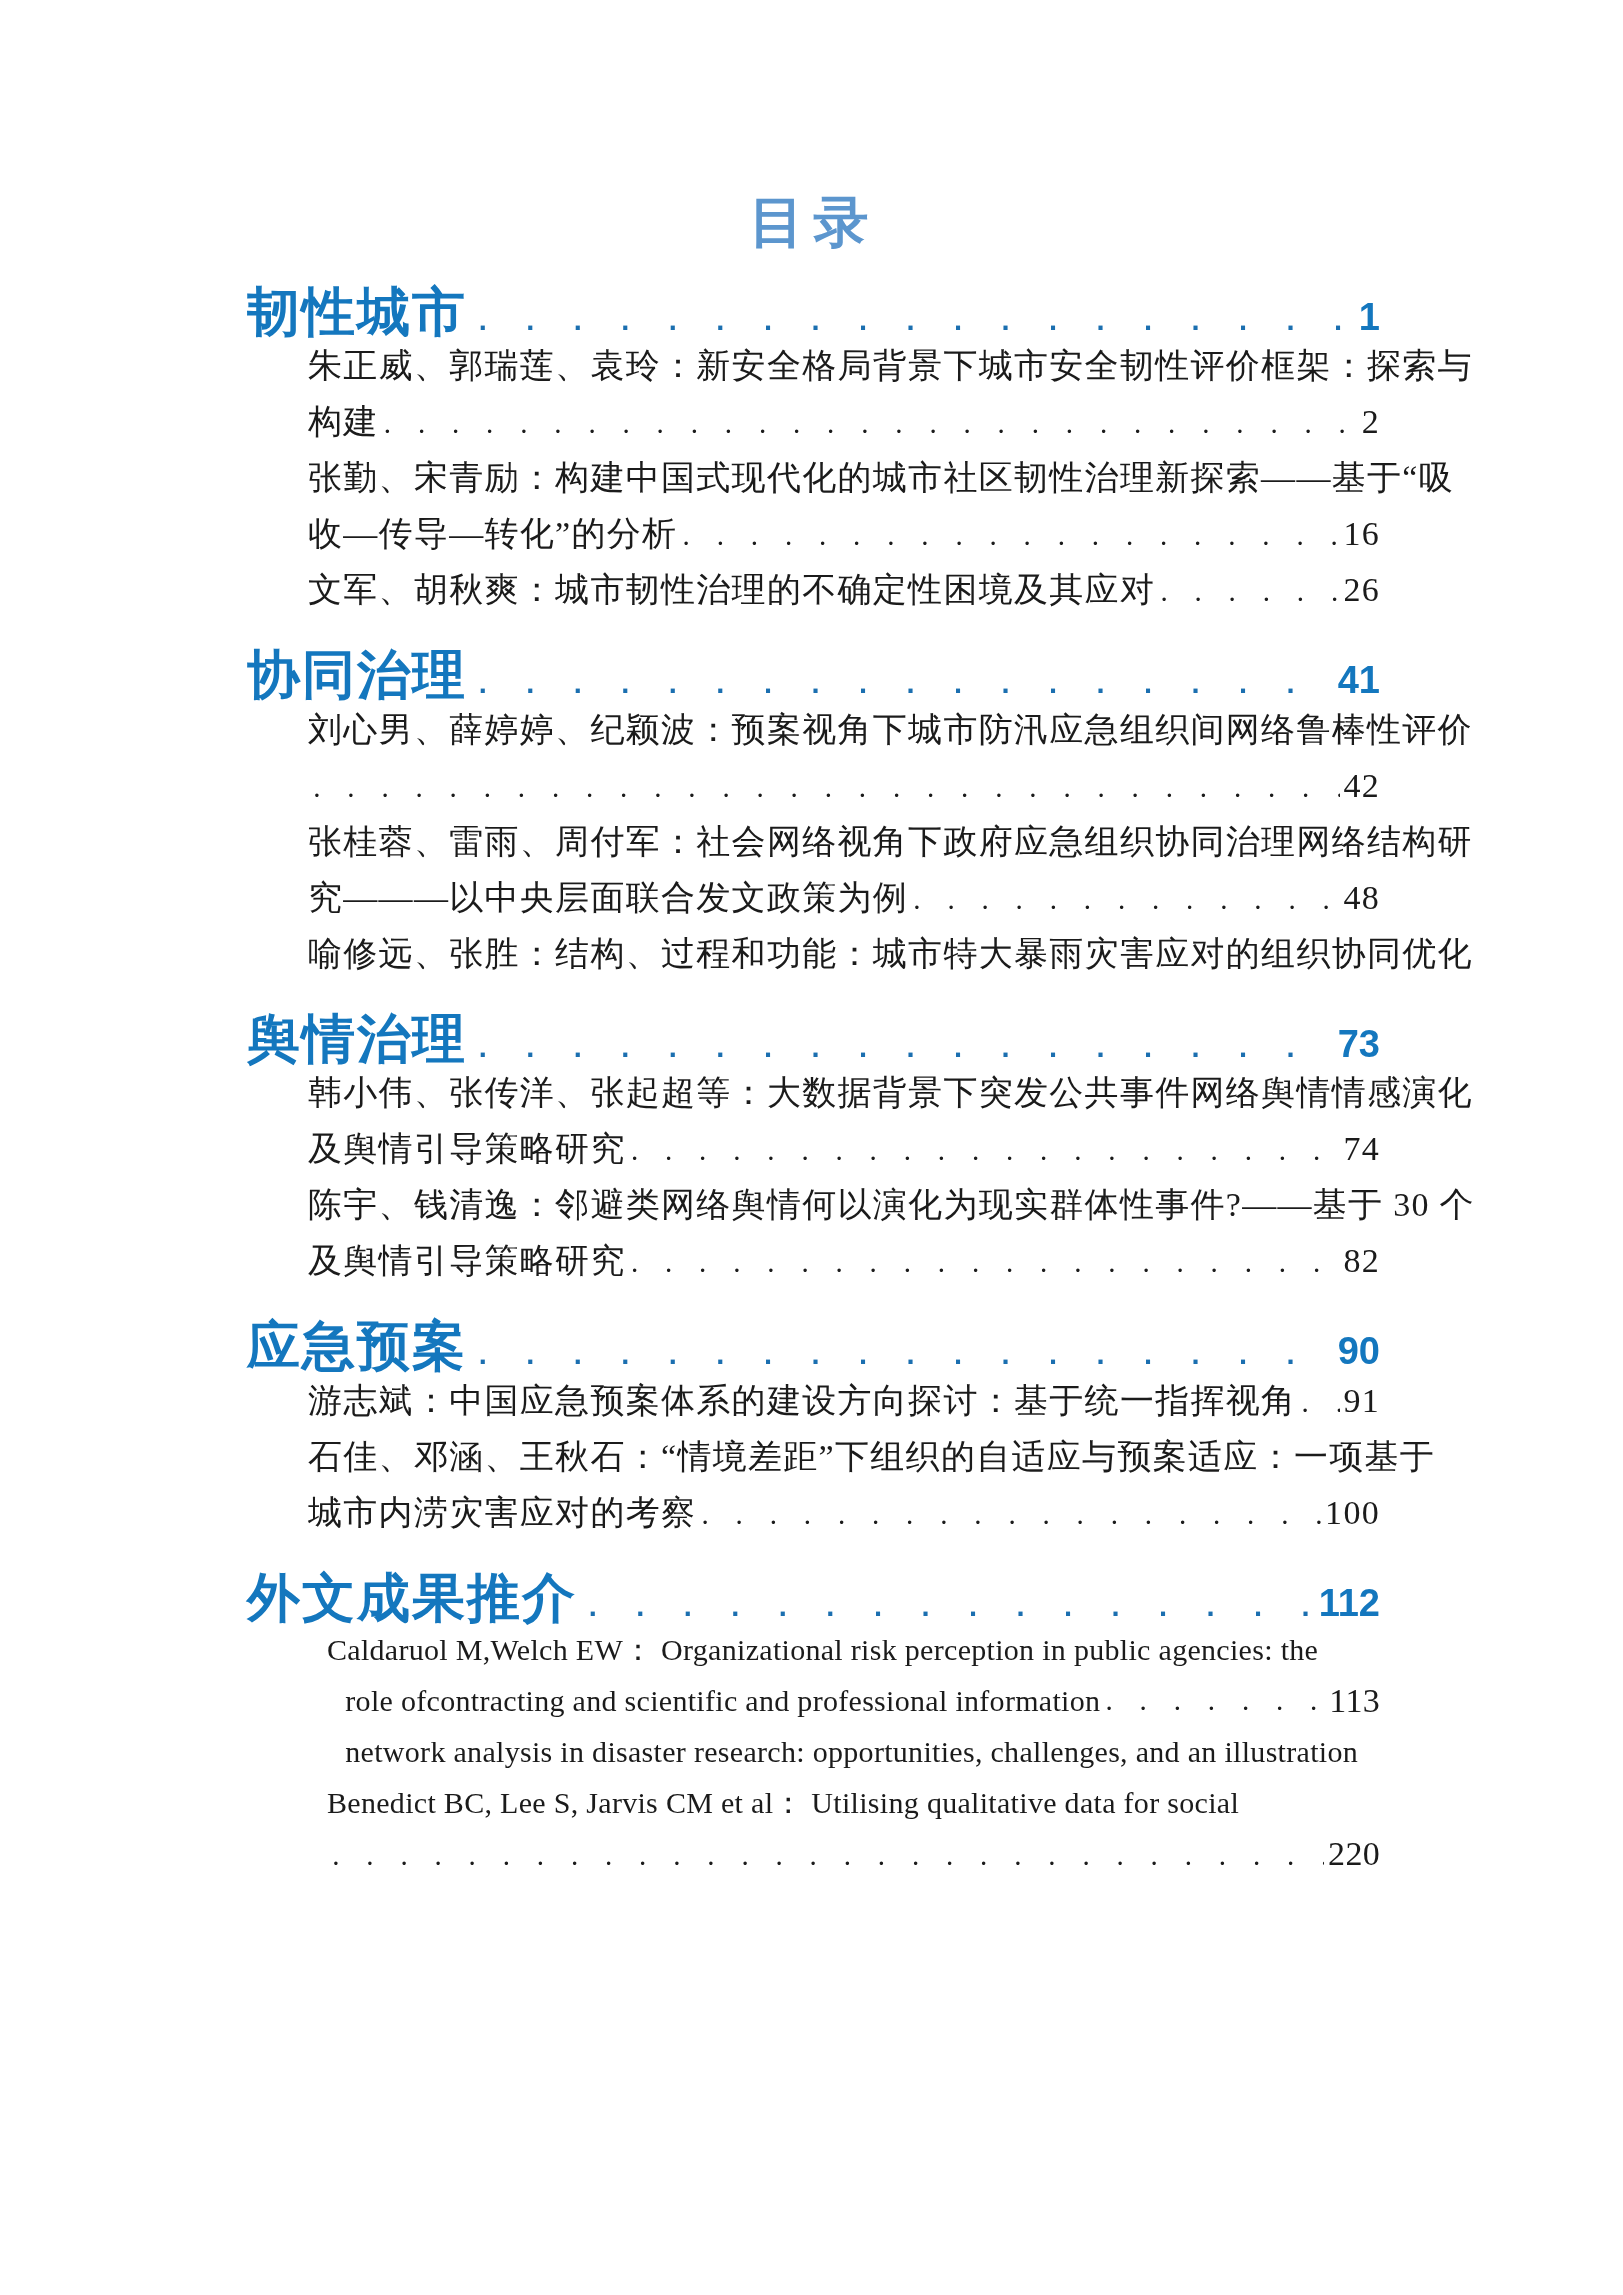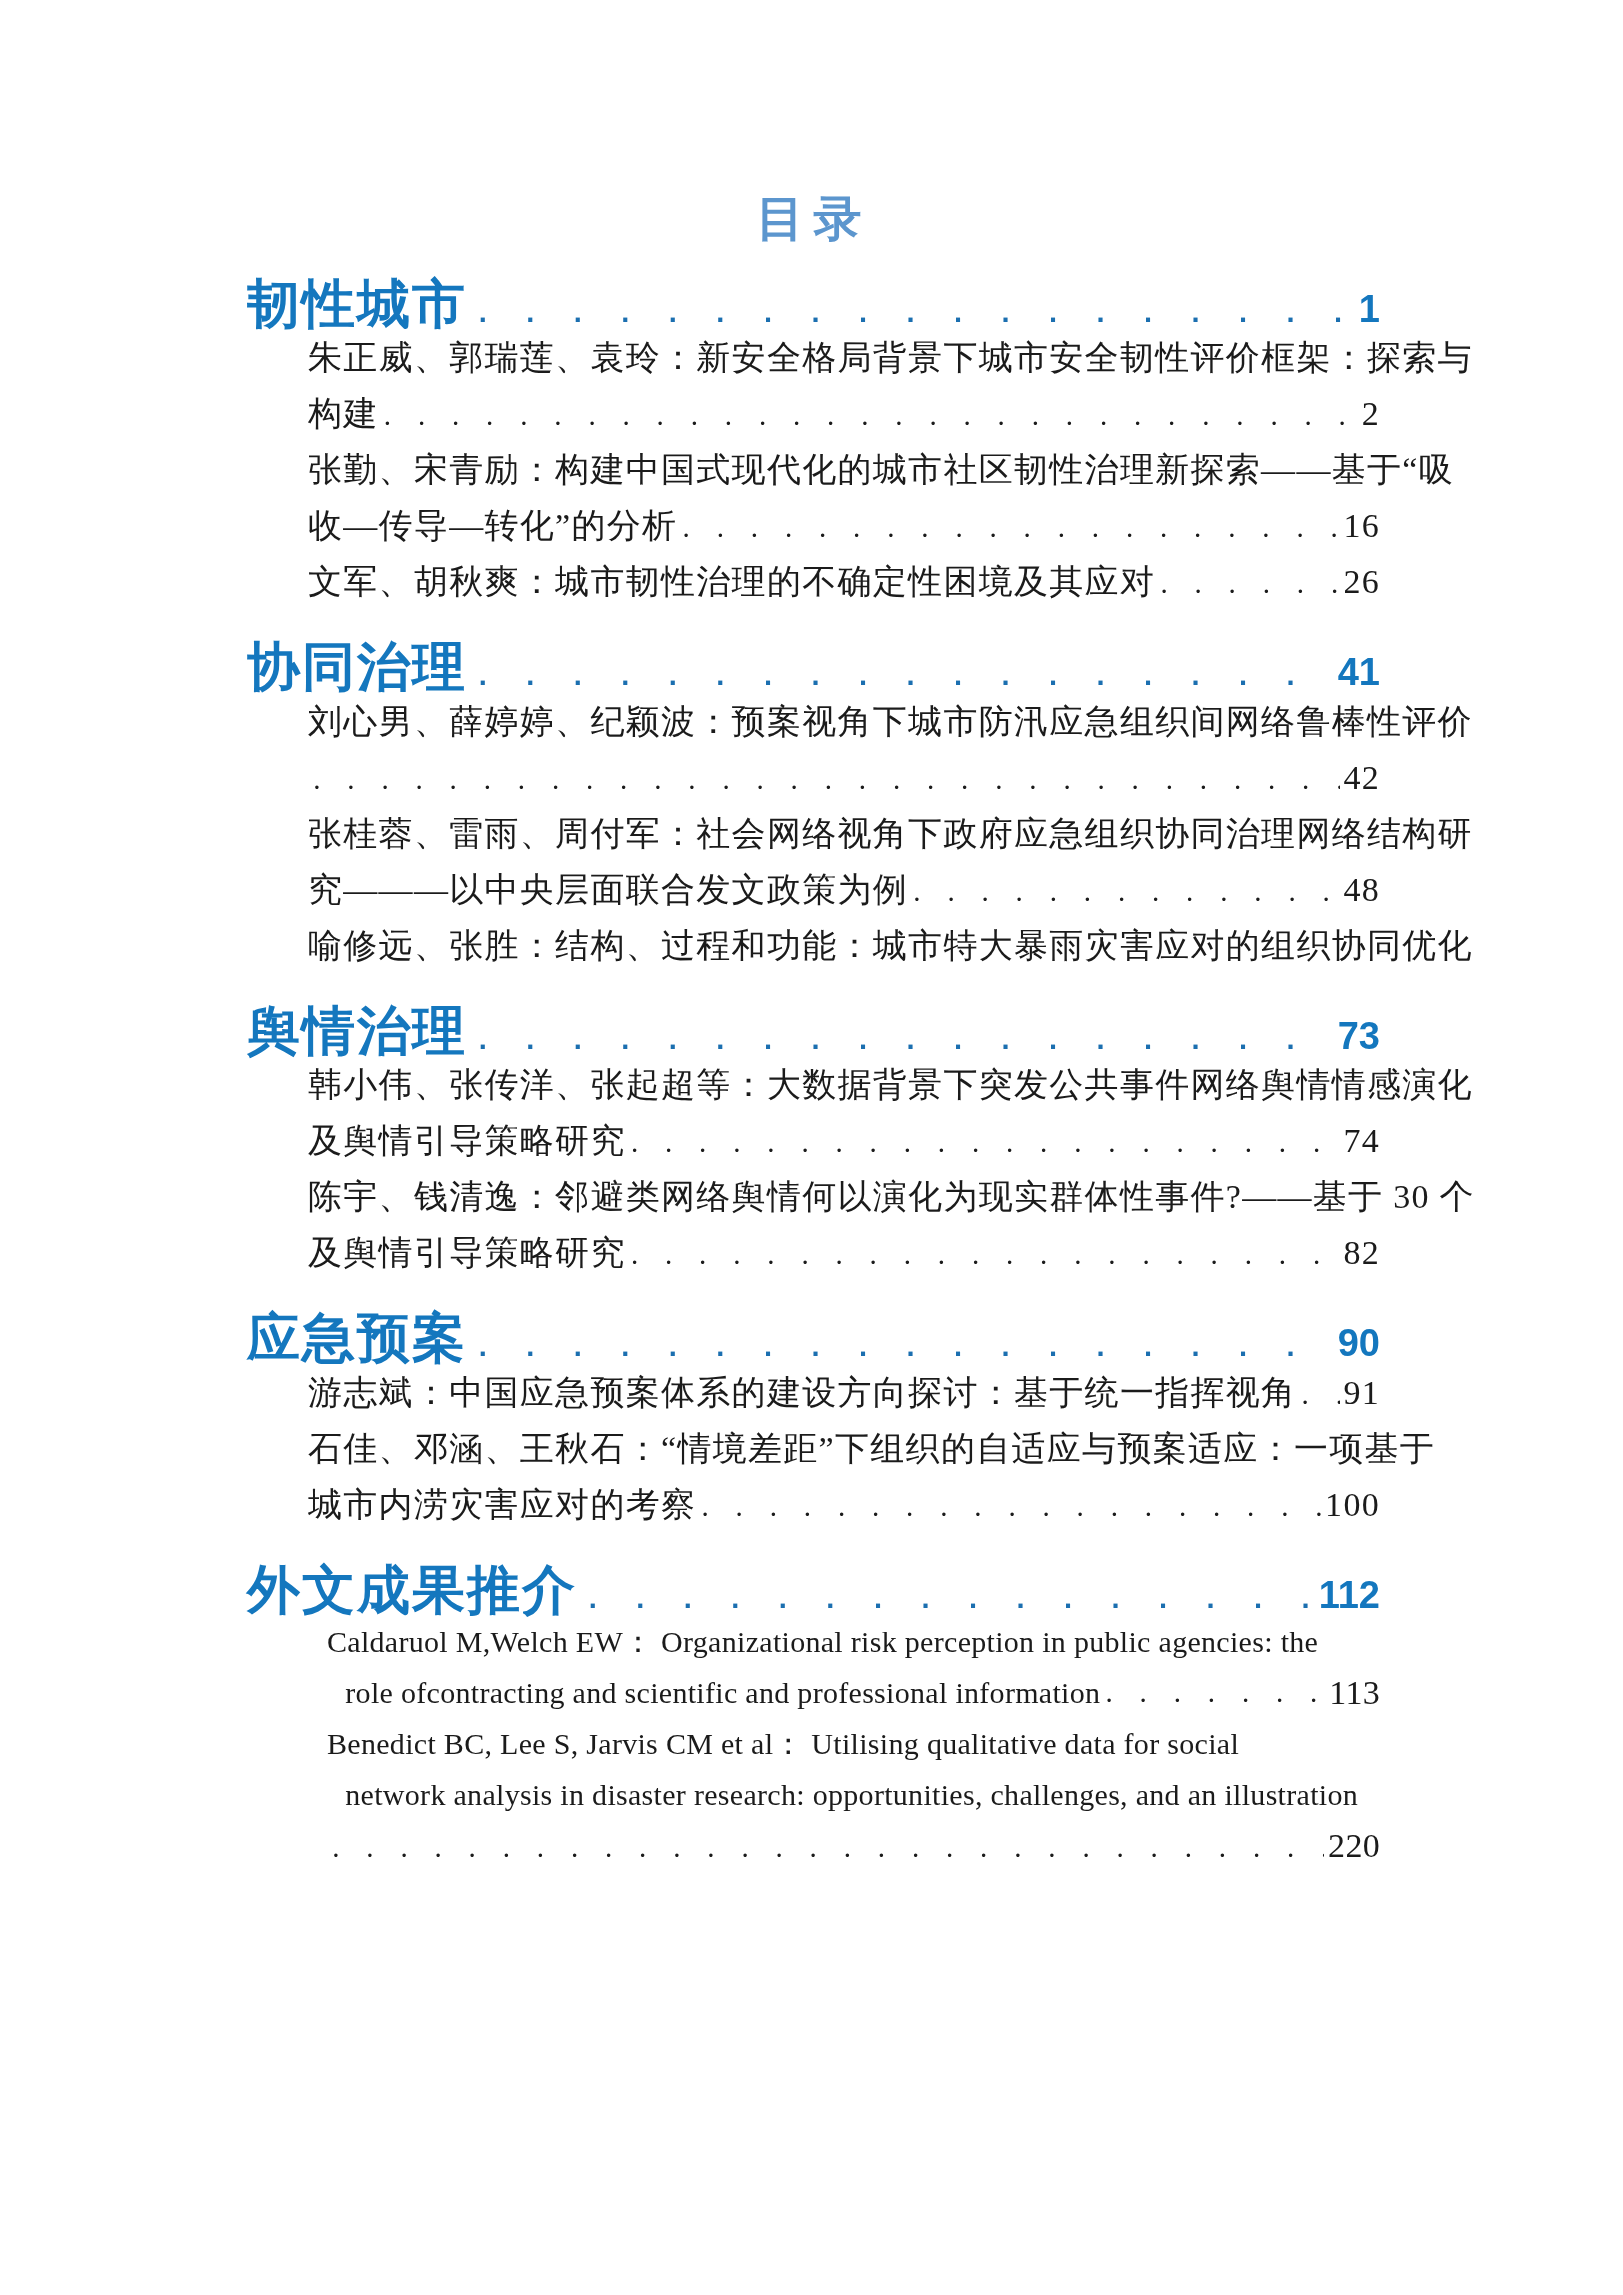--- a/index.html
+++ b/index.html
@@ -18,7 +18,7 @@
     text-align: center;
     font-family: "Liberation Sans", sans-serif;
     font-weight: 700;
-    font-size: 48px;
+    font-size: 55px;
     line-height: 1.16;
     color: #5c96ce;
     letter-spacing: 9.2px;

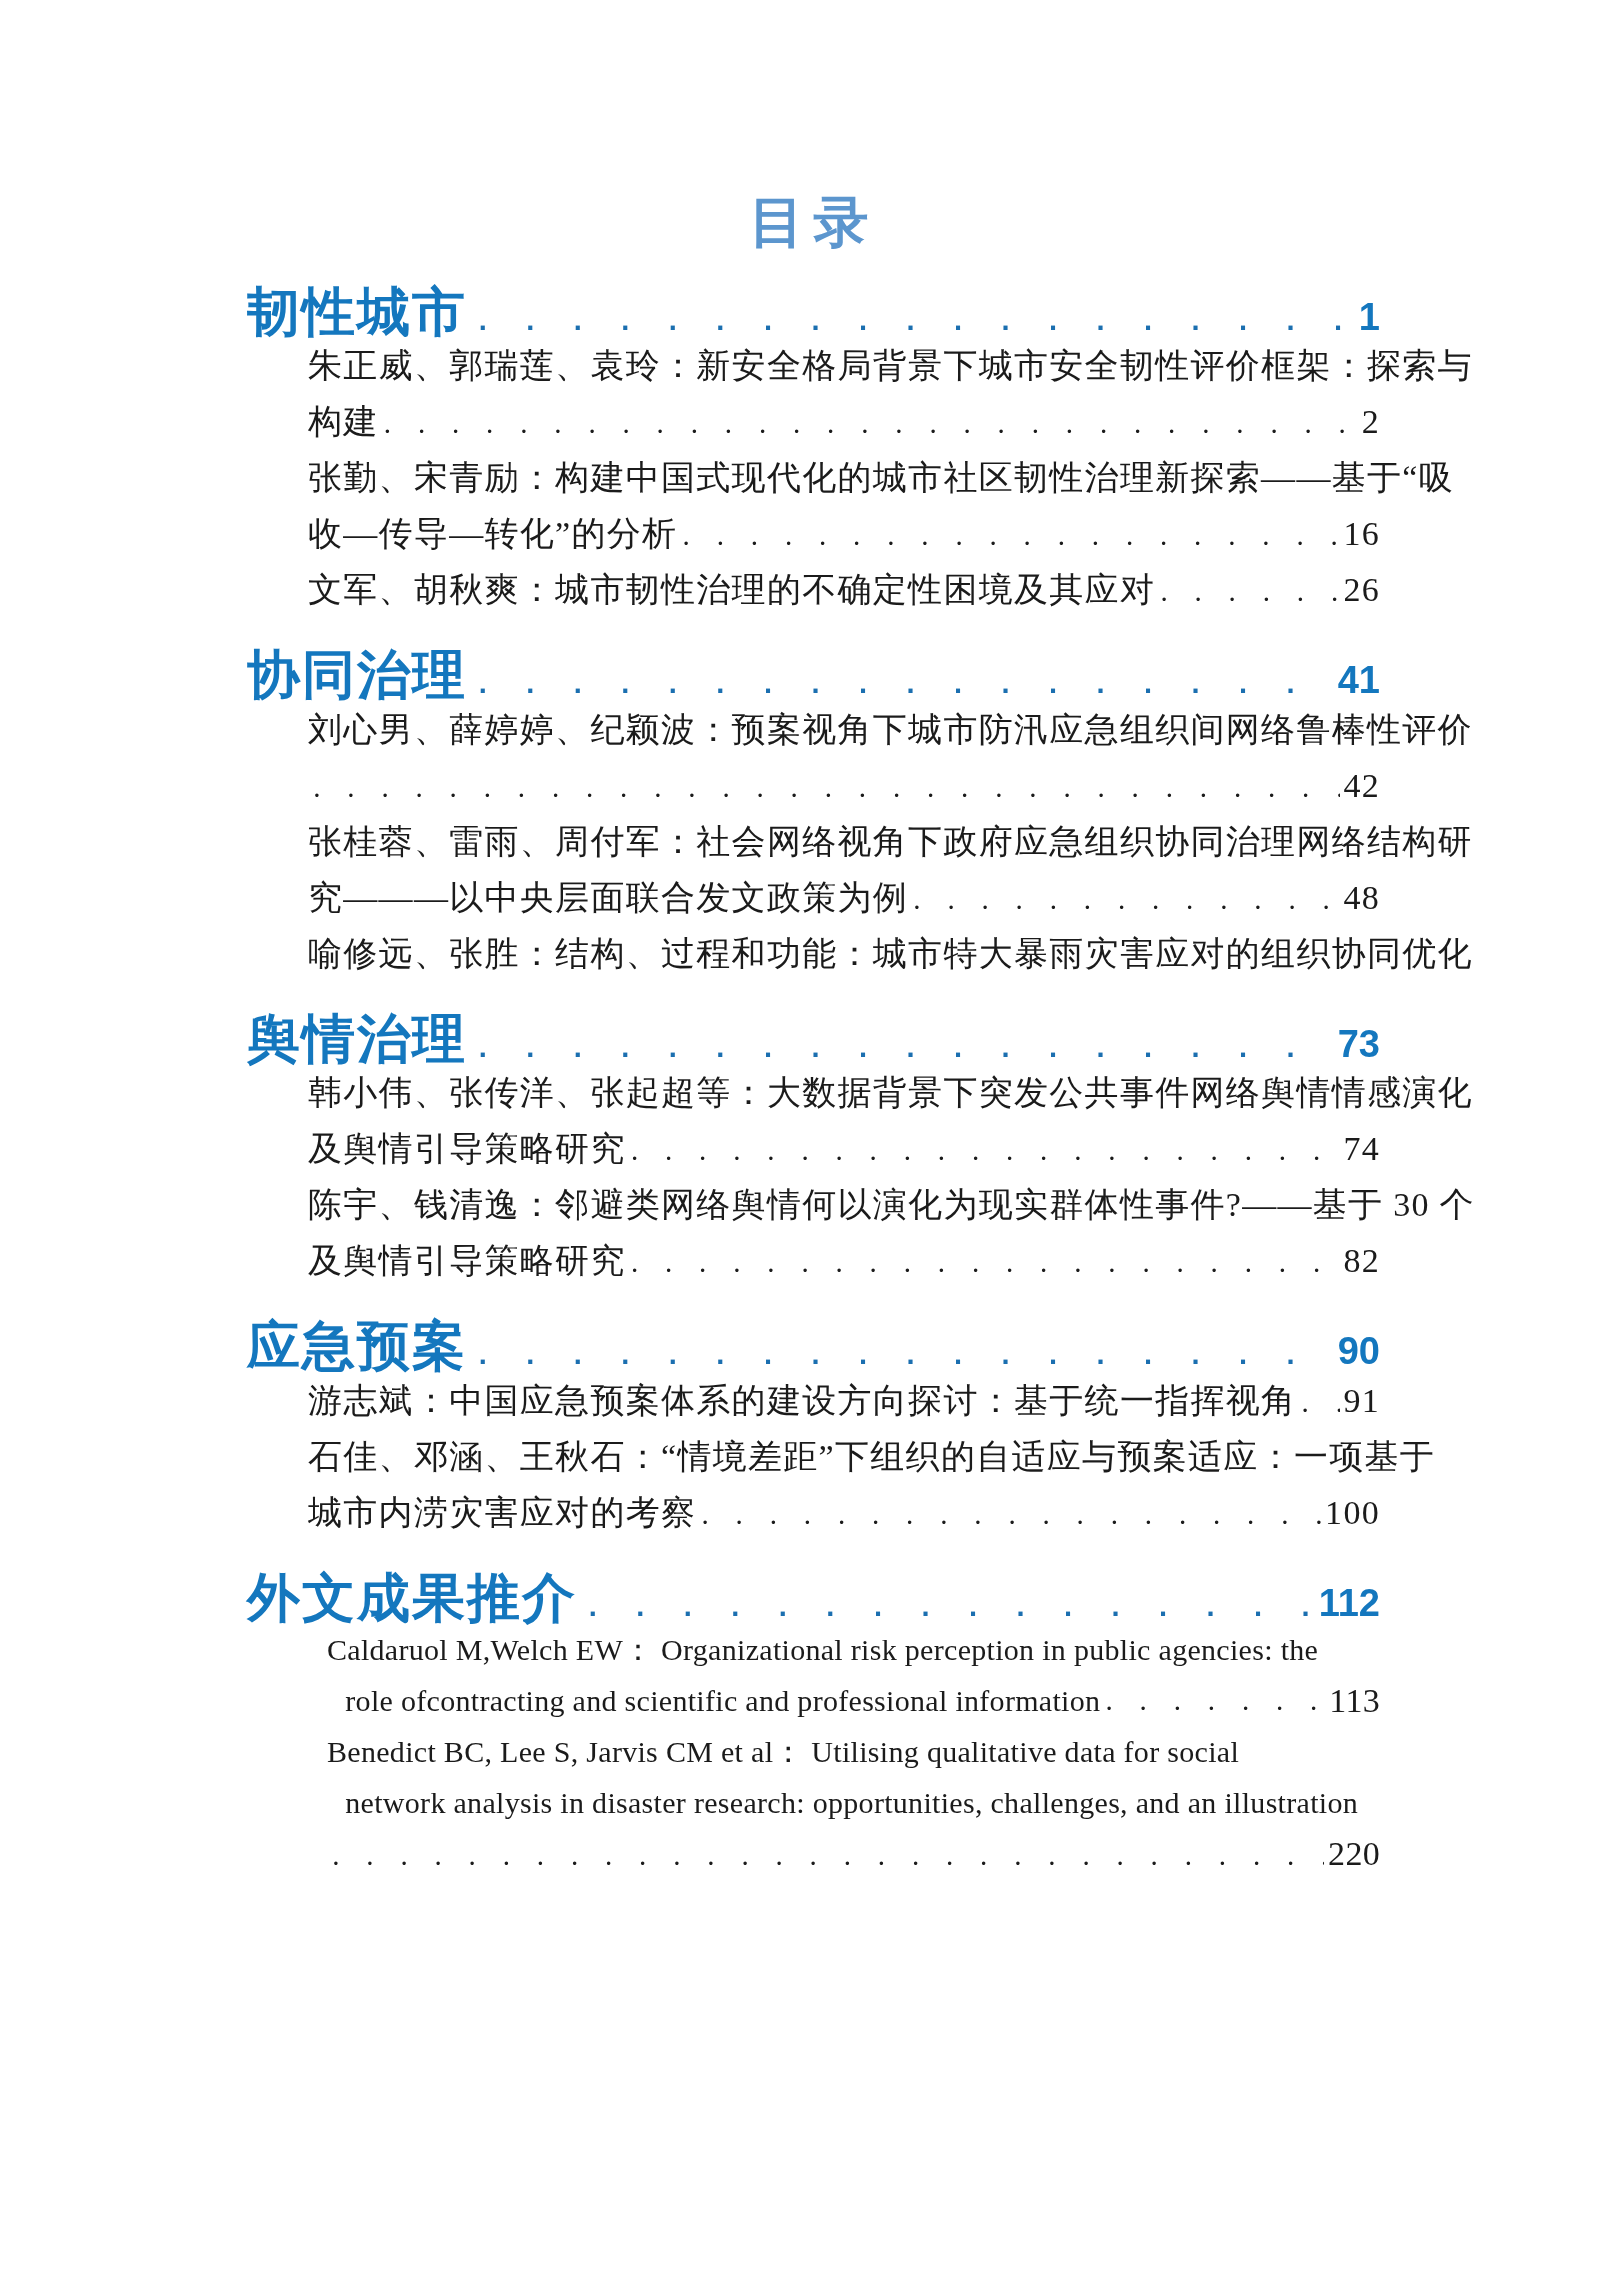--- a/index.html
+++ b/index.html
@@ -173,8 +173,8 @@
         <span class="leader e-leader"></span>
         <span class="e-page">113</span>
       </div>
+      <div class="e-line en en-cont">network analysis in disaster research: opportunities, challenges, and an illustration</div>
       <div class="e-line en">Benedict BC, Lee S, Jarvis CM et al： Utilising qualitative data for social</div>
-      <div class="e-line en en-cont">network analysis in disaster research: opportunities, challenges, and an illustration</div>
       <div class="row e-row en">
         <span class="e-text"></span>
         <span class="leader e-leader"></span>

